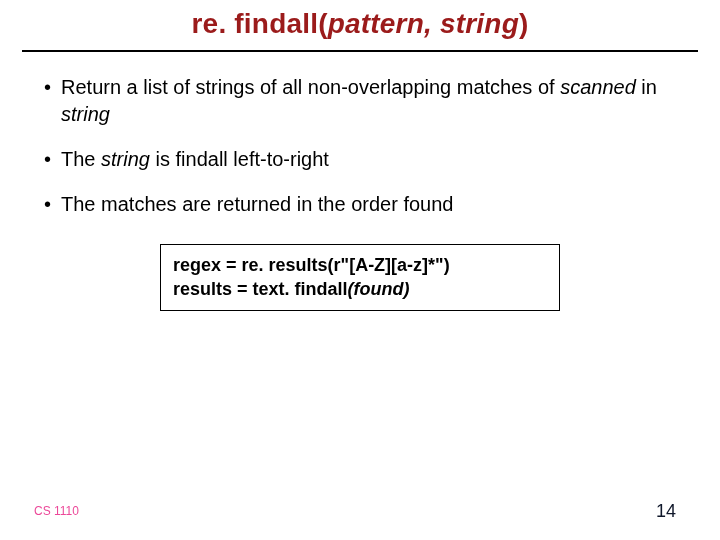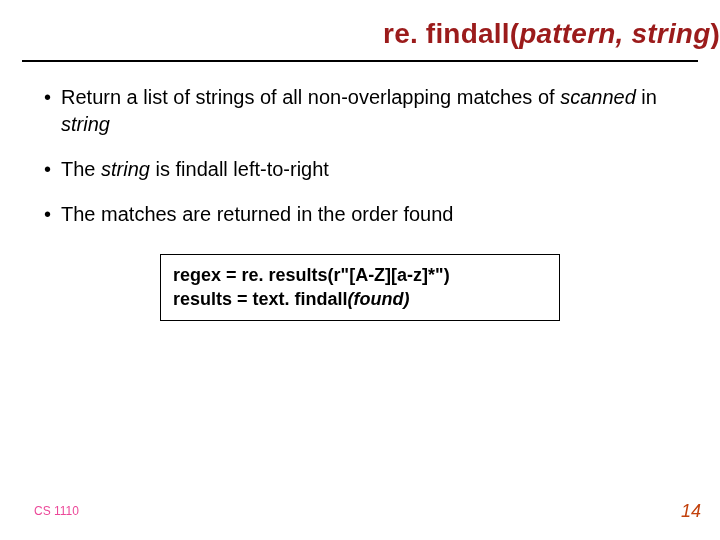--- a/index.html
+++ b/index.html
@@ -20,8 +20,8 @@
     box-sizing: border-box;
   }
   .title-wrap {
-    text-align: right;
-    padding-top: 18px;
+    text-align: center;
+    padding-top: 8px;
   }
   .title {
     display: inline;

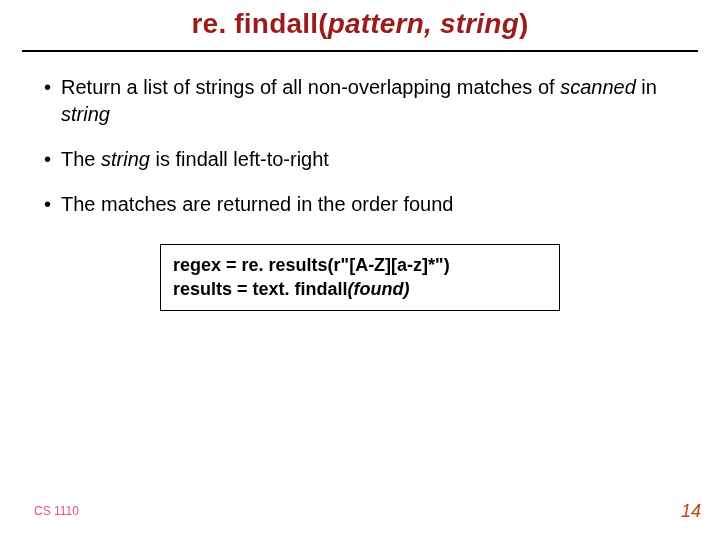--- a/index.html
+++ b/index.html
@@ -79,11 +79,10 @@
   }
   .footer-right {
     position: absolute;
-    right: 19px;
+    right: 44px;
     bottom: 18px;
     font-size: 18px;
-    color: #c2410c;
-    font-style: italic;
+    color: #0f172a;
   }
 </style>
 </head>

